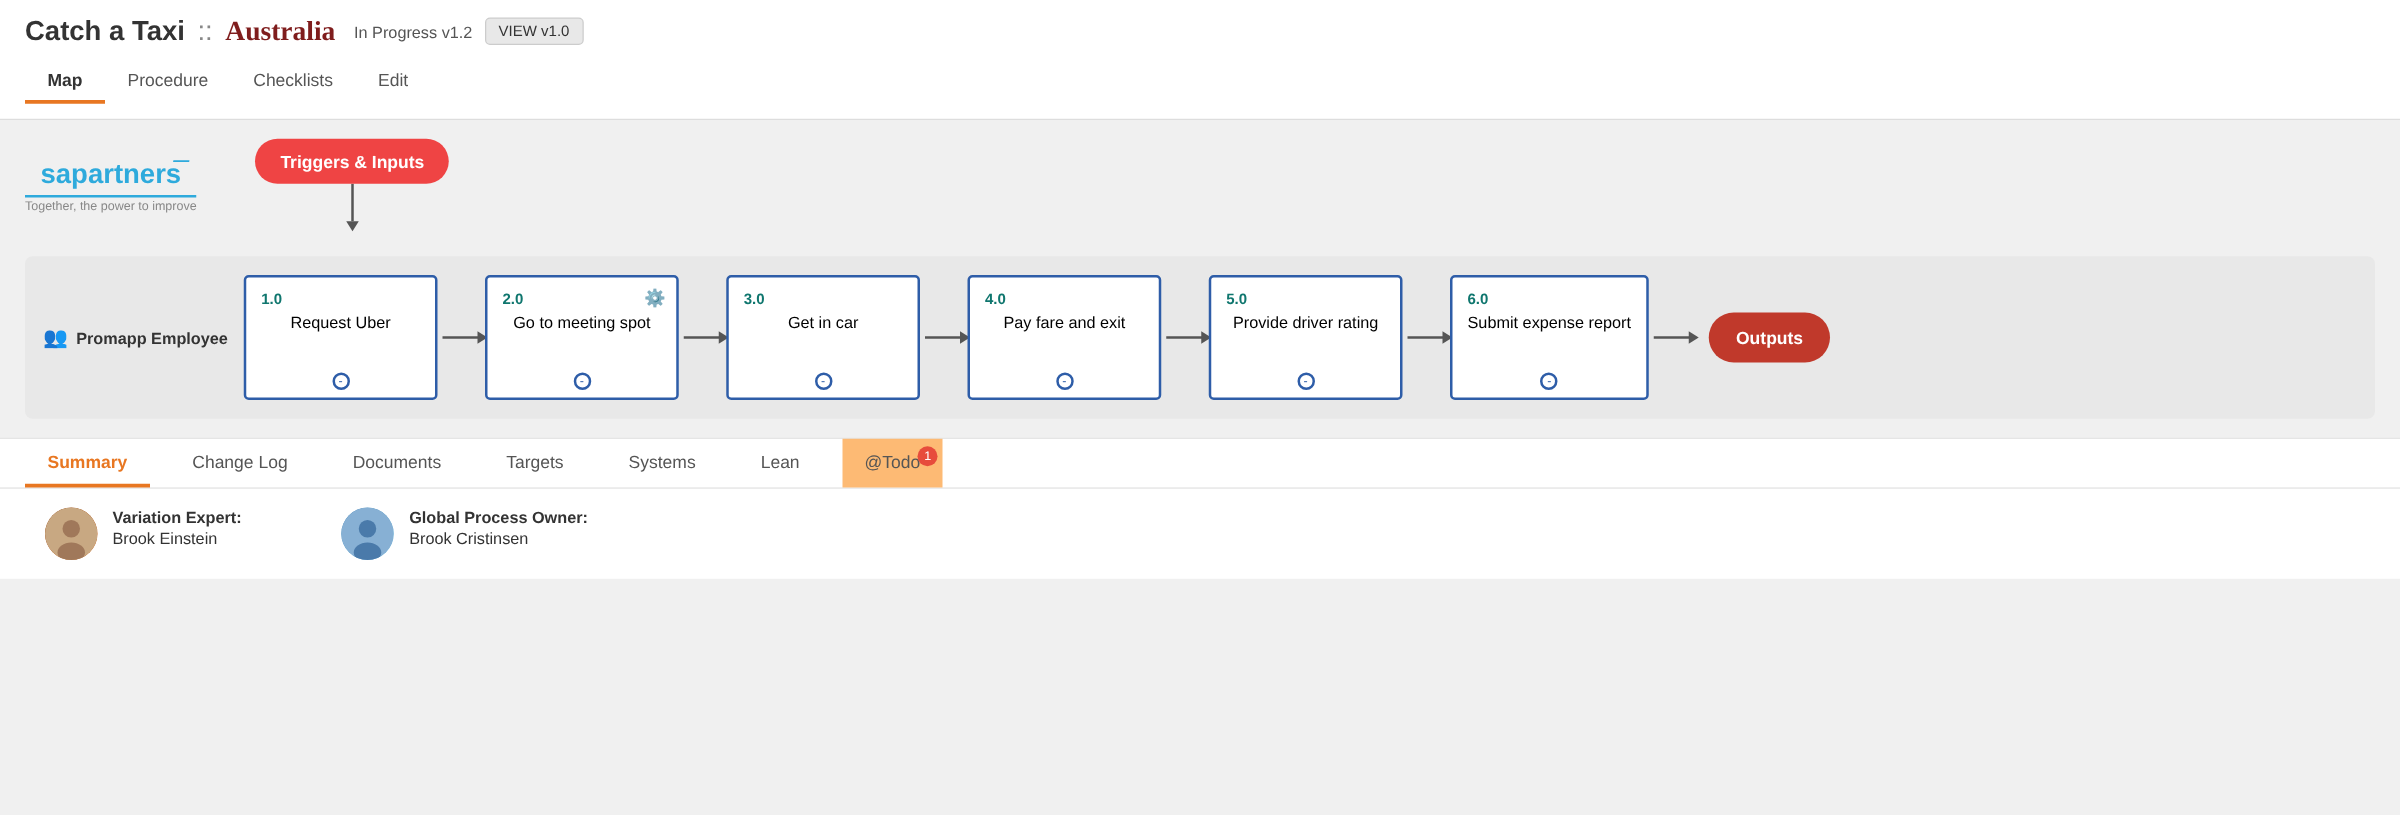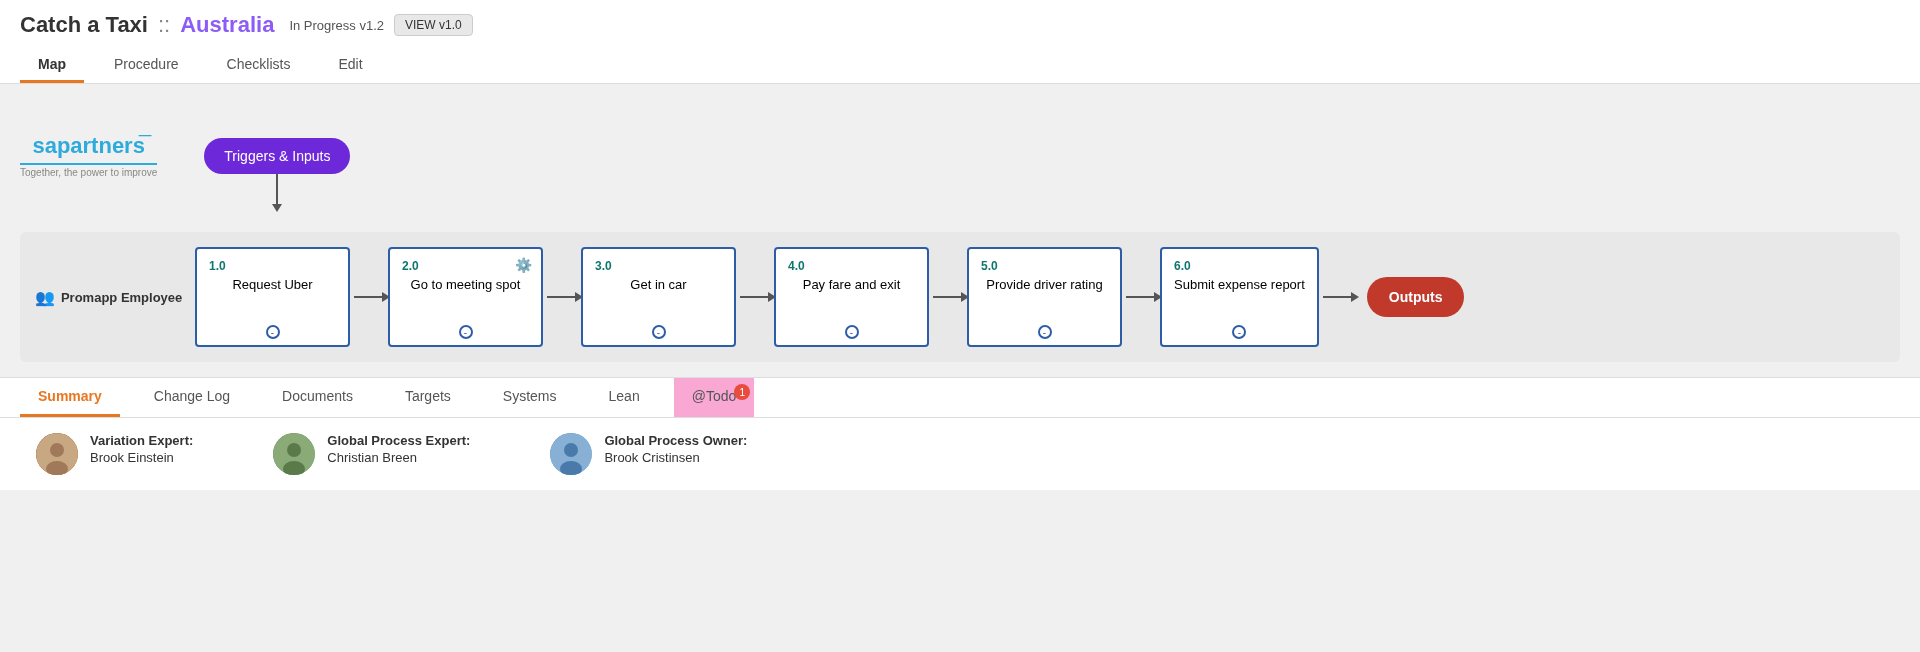--- a/index.html
+++ b/index.html
@@ -6,7 +6,7 @@
     body { font-family: Arial, sans-serif; background: #f0f0f0; width: 1920px; min-height: 652px; overflow-x: hidden; }
 
     
-    .header { background: #fff; padding: 12px 20px 0 20px; border-bottom: 1px solid #ddd; }
+    .header { background: #fff; padding: 12px 20px 12px 20px; border-bottom: 1px solid #ddd; }
     .header-title { display: flex; align-items: center; gap: 10px; margin-bottom: 10px; }
     .title-main { font-size: 22px; font-weight: bold; color: #333; }
     .title-separator { color: #888; font-size: 22px; }

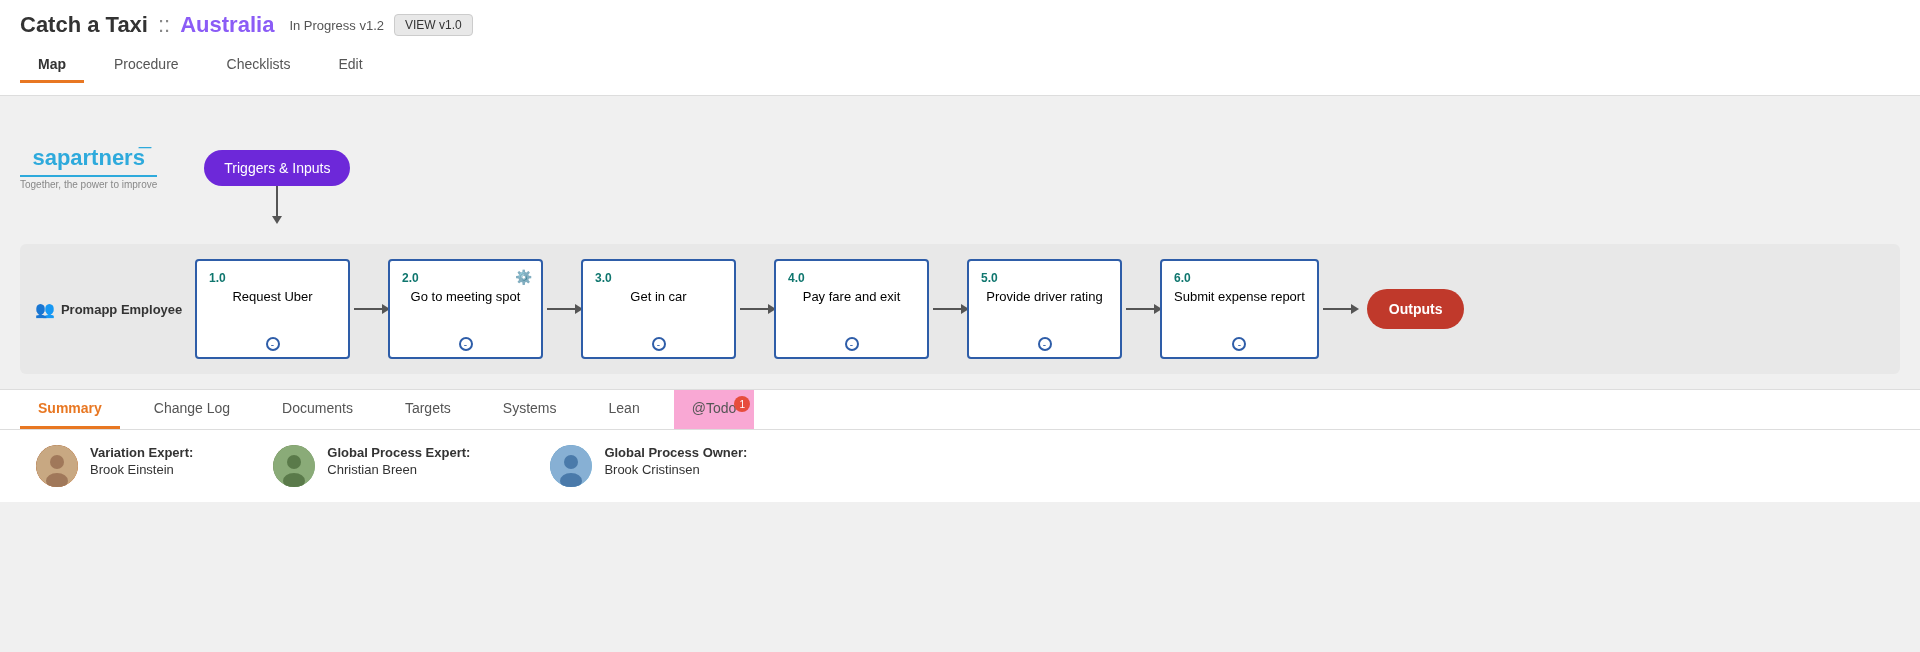--- a/index.html
+++ b/index.html
@@ -10,7 +10,7 @@
     .header-title { display: flex; align-items: center; gap: 10px; margin-bottom: 10px; }
     .title-main { font-size: 22px; font-weight: bold; color: #333; }
     .title-separator { color: #888; font-size: 22px; }
-    .title-country { font-size: 22px; font-weight: bold; color: #8b5cf6; }
+    .title-country { font-size: 22px; font-weight: bold; color: #7f1d1d; font-family: Liberation Serif, serif; }
     .status-badge { font-size: 13px; color: #555; margin-left: 5px; }
     .view-btn { background: #e8e8e8; border: 1px solid #ccc; border-radius: 4px; padding: 3px 10px; font-size: 12px; color: #333; cursor: pointer; }
 

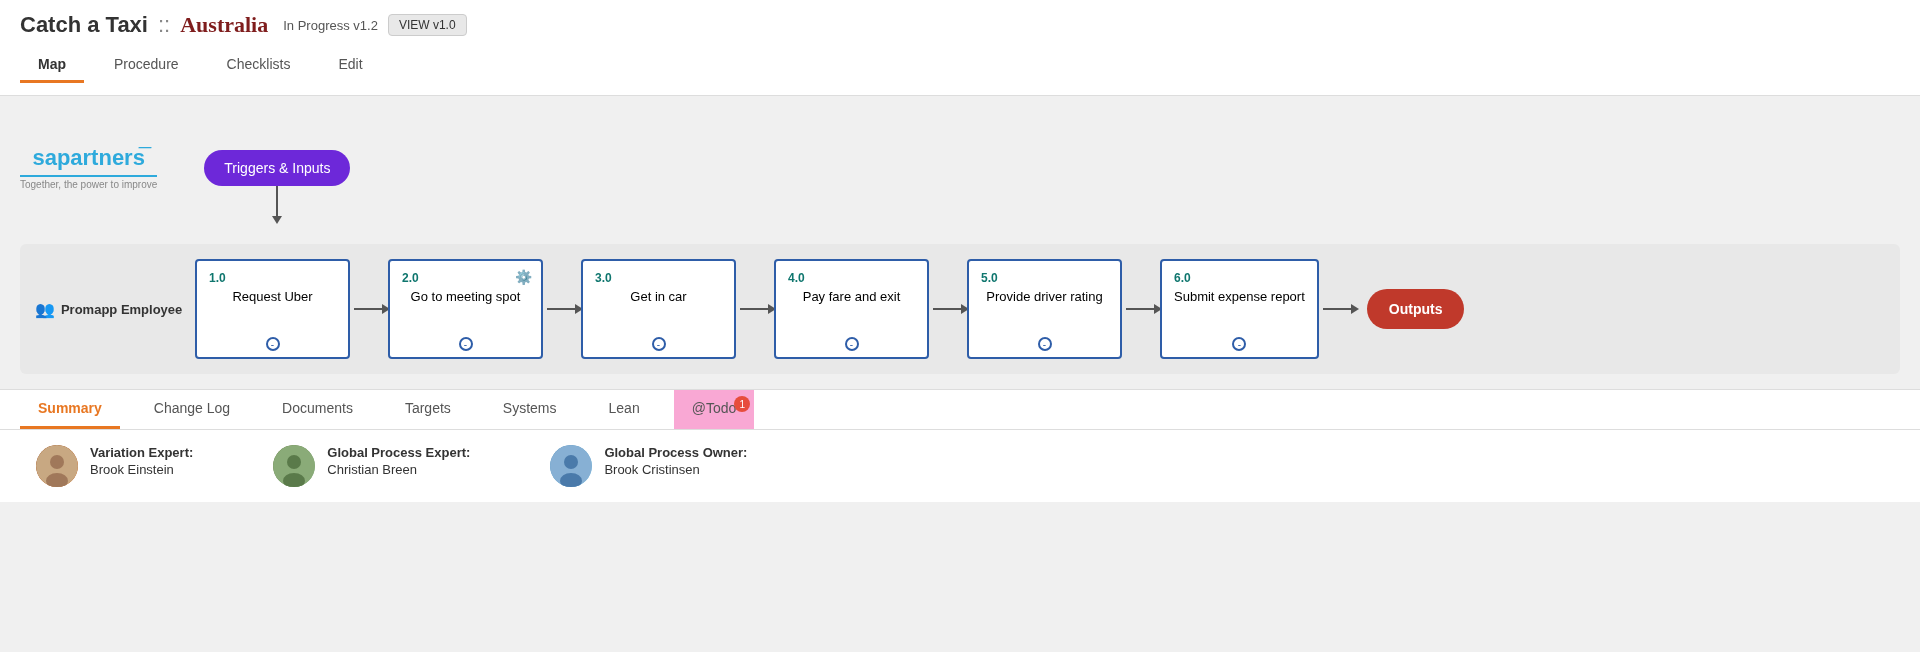--- a/index.html
+++ b/index.html
@@ -15,7 +15,7 @@
     .view-btn { background: #e8e8e8; border: 1px solid #ccc; border-radius: 4px; padding: 3px 10px; font-size: 12px; color: #333; cursor: pointer; }
 
     
-    .nav-tabs { display: flex; gap: 12px; }
+    .nav-tabs { display: flex; gap: 0; }
     .nav-tab { padding: 8px 18px; font-size: 14px; color: #555; cursor: pointer; border-bottom: 3px solid transparent; background: none; border-top: none; border-left: none; border-right: none; }
     .nav-tab.active { border-bottom: 3px solid #e87722; color: #333; font-weight: bold; }
     

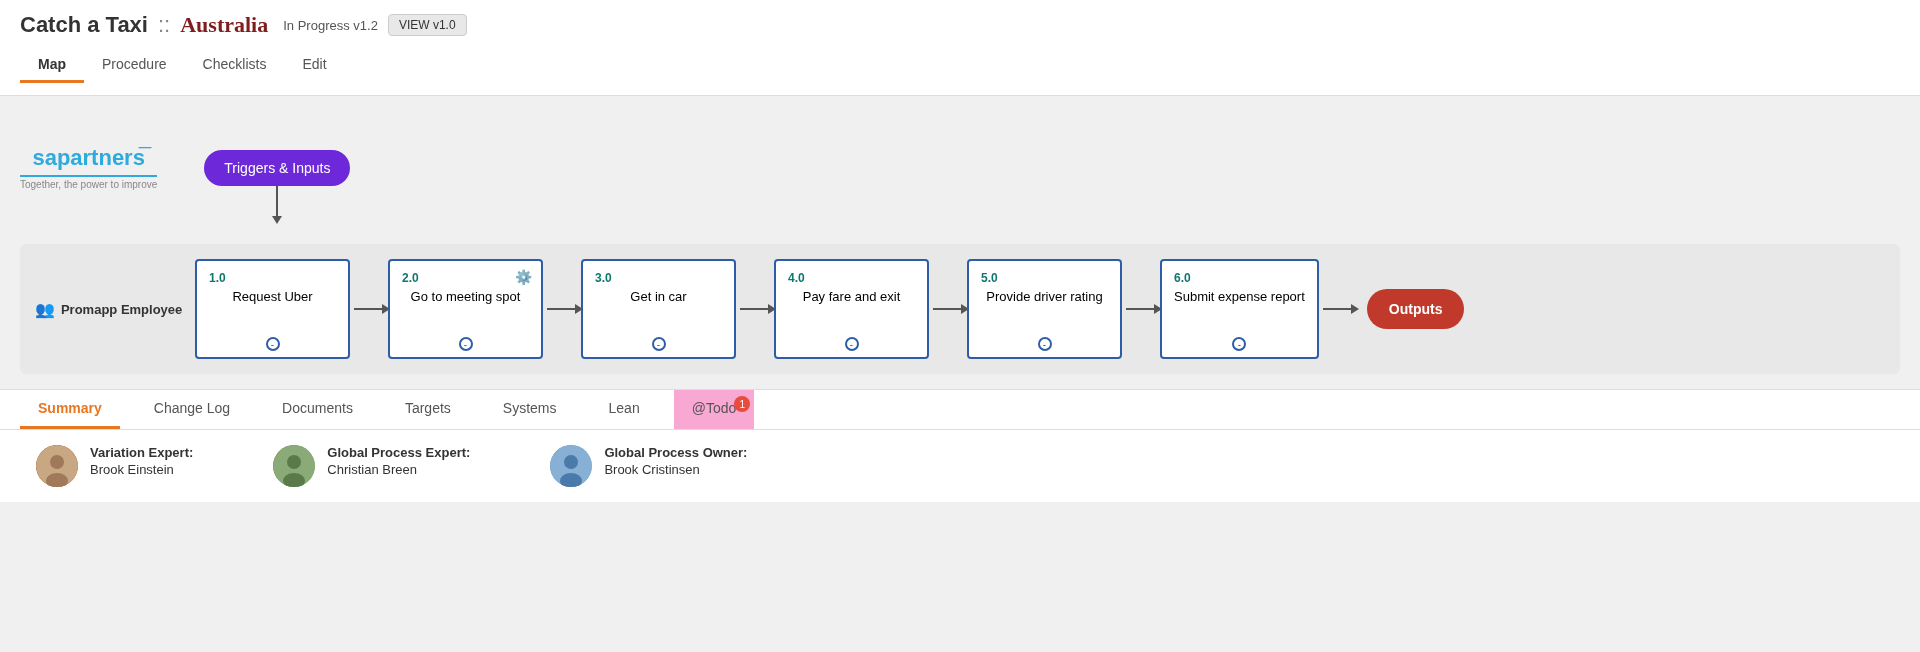--- a/index.html
+++ b/index.html
@@ -25,7 +25,7 @@
     .logo-underline { width: 100%; height: 2px; background: #2eaadc; margin-top: 4px; }
 
     
-    .trigger-btn { background: #6d28d9; color: #fff; border-radius: 20px; padding: 10px 20px; font-size: 14px; font-weight: normal; border: none; cursor: pointer; position: relative; margin-top: 39px; }
+    .trigger-btn { background: #ef4444; color: #fff; border-radius: 20px; padding: 10px 20px; font-size: 14px; font-weight: bold; border: none; cursor: pointer; position: relative; }
 
     
     .swim-lane-container { background: #e8e8e8; border-radius: 6px; padding: 15px 15px; display: flex; align-items: center; gap: 0; margin-top: 0; }

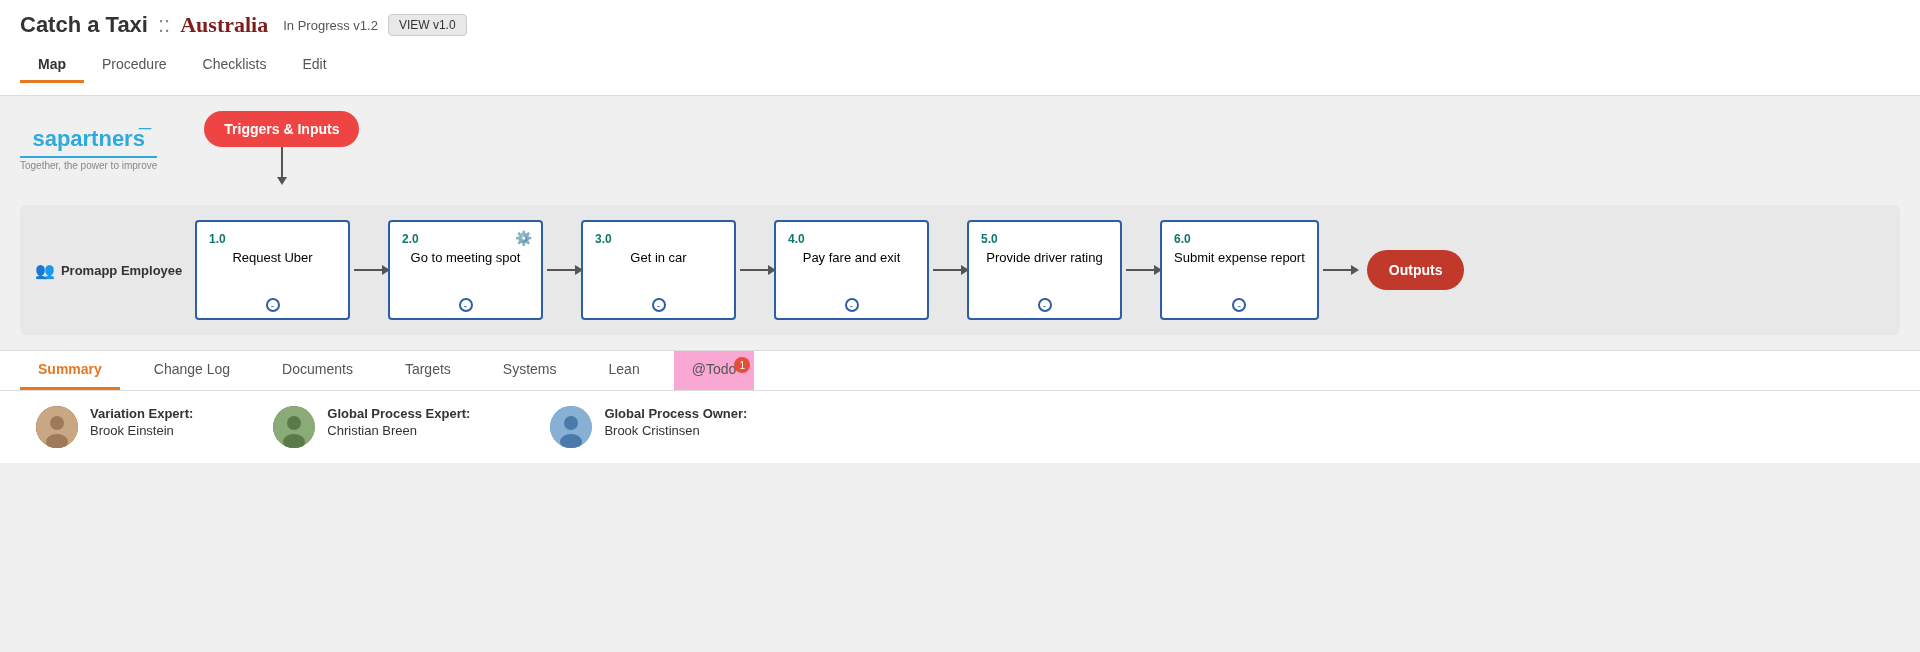--- a/index.html
+++ b/index.html
@@ -57,7 +57,7 @@
     .bottom-tab { padding: 10px 18px; font-size: 14px; color: #555; cursor: pointer; border-bottom: 3px solid transparent; position: relative; }
     .bottom-tab.active { border-bottom: 3px solid #e87722; color: #e87722; font-weight: bold; }
     .bottom-tab .badge { position: absolute; top: 6px; right: 4px; background: #e74c3c; color: #fff; border-radius: 50%; width: 16px; height: 16px; font-size: 10px; display: flex; align-items: center; justify-content: center; }
-    .todo-tab { background: #f9a8d4; }
+    .todo-tab { background: #fdba74; }
 
     
     .summary-section { background: #fff; padding: 15px 36px; display: flex; gap: 80px; align-items: flex-start; }

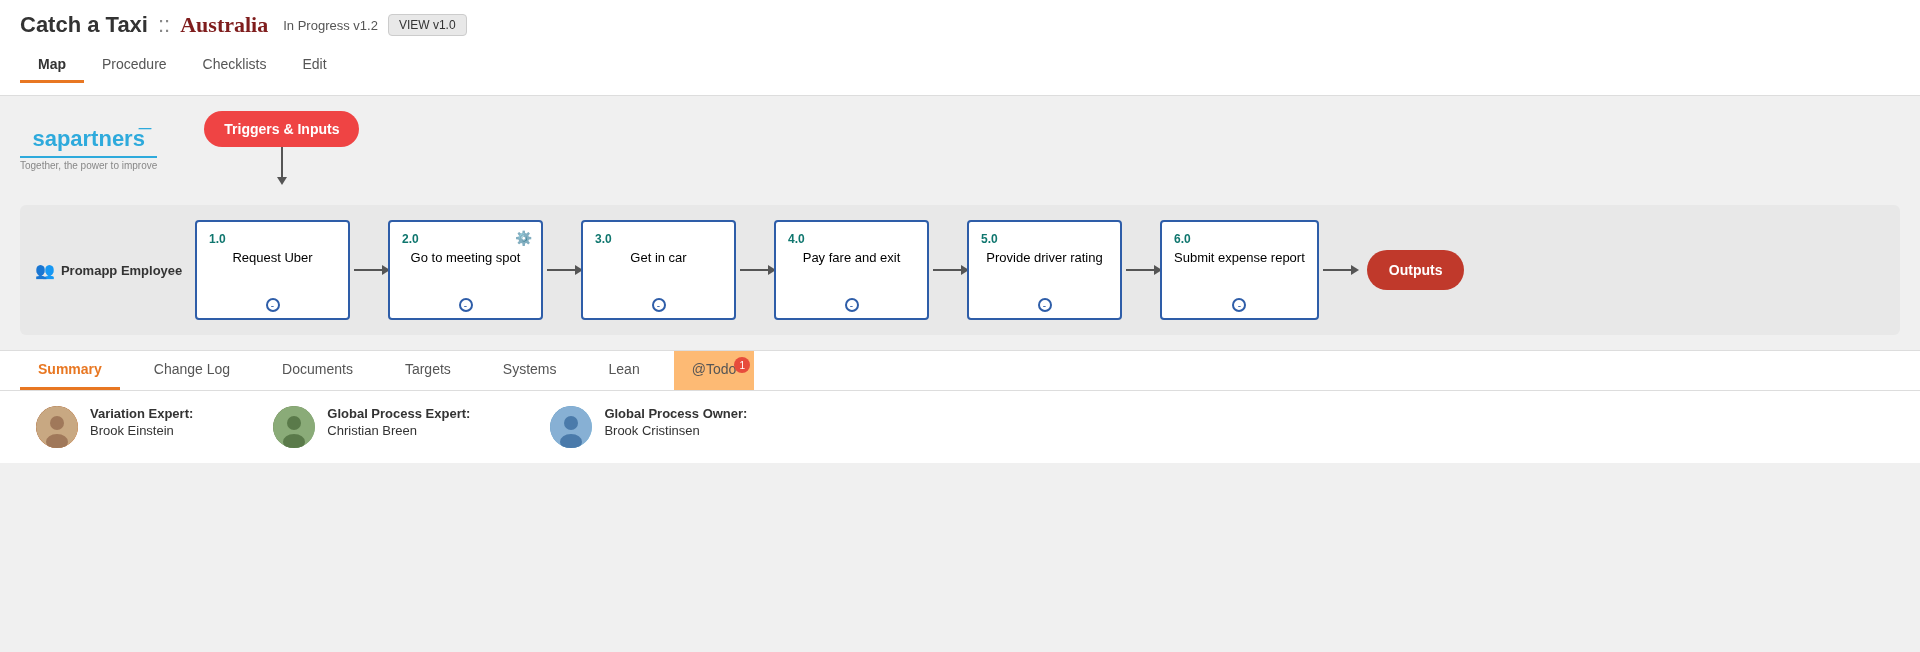--- a/index.html
+++ b/index.html
@@ -223,19 +223,6 @@
     </div>
   </div>
 
-  <div class="person-block">
-    <div class="avatar avatar-cb">
-      <svg width="42" height="42" viewBox="0 0 42 42" xmlns="http://www.w3.org/2000/svg">
-        <circle cx="21" cy="21" r="21" fill="#8aab78"></circle>
-        <circle cx="21" cy="17" r="7" fill="#5a7a4a"></circle>
-        <ellipse cx="21" cy="36" rx="11" ry="8" fill="#5a7a4a"></ellipse>
-      </svg>
-    </div>
-    <div class="person-info">
-      <span class="person-role">Global Process Expert:</span>
-      <span class="person-name">Christian Breen</span>
-    </div>
-  </div>
 
   <div class="person-block">
     <div class="avatar avatar-bc">

